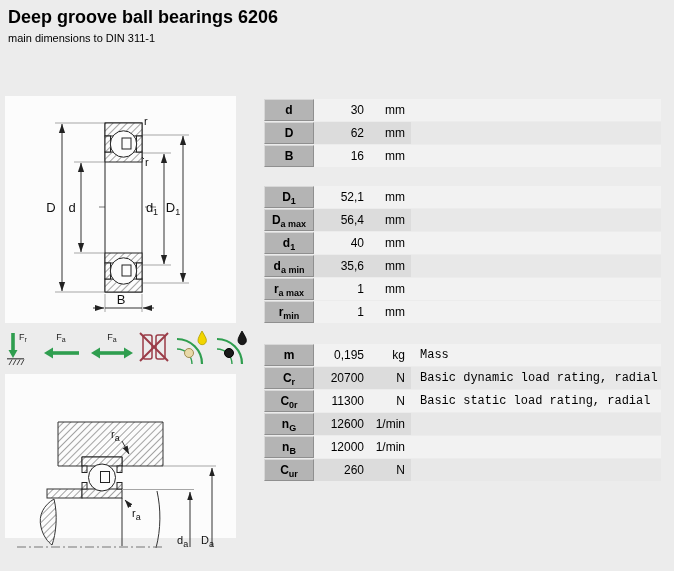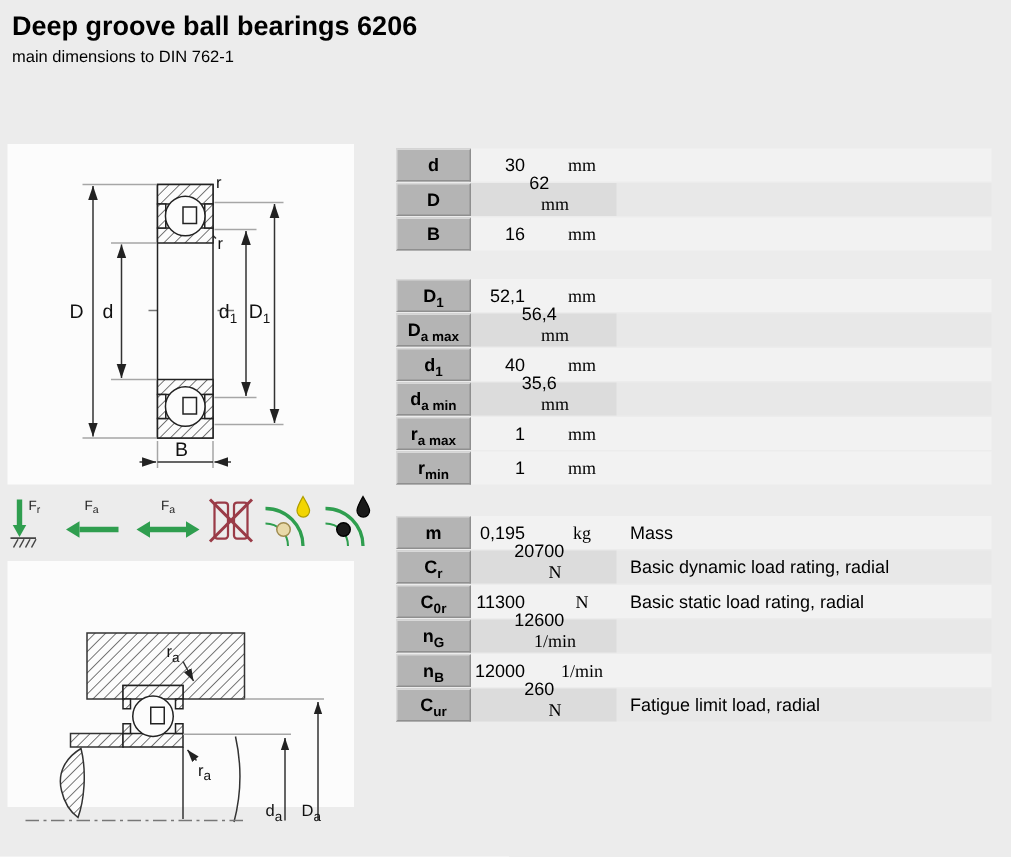--- a/index.html
+++ b/index.html
@@ -39,7 +39,7 @@
 <div class="page">
 
   <h1 class="title">Deep groove ball bearings 6206</h1>
-  <div class="subtitle">main dimensions to DIN 762-1</div>
+  <div class="subtitle">main dimensions to DIN 311-1</div>
 
   <div class="panel panel-top">
     <svg width="231" height="227" viewBox="0 0 231 227">

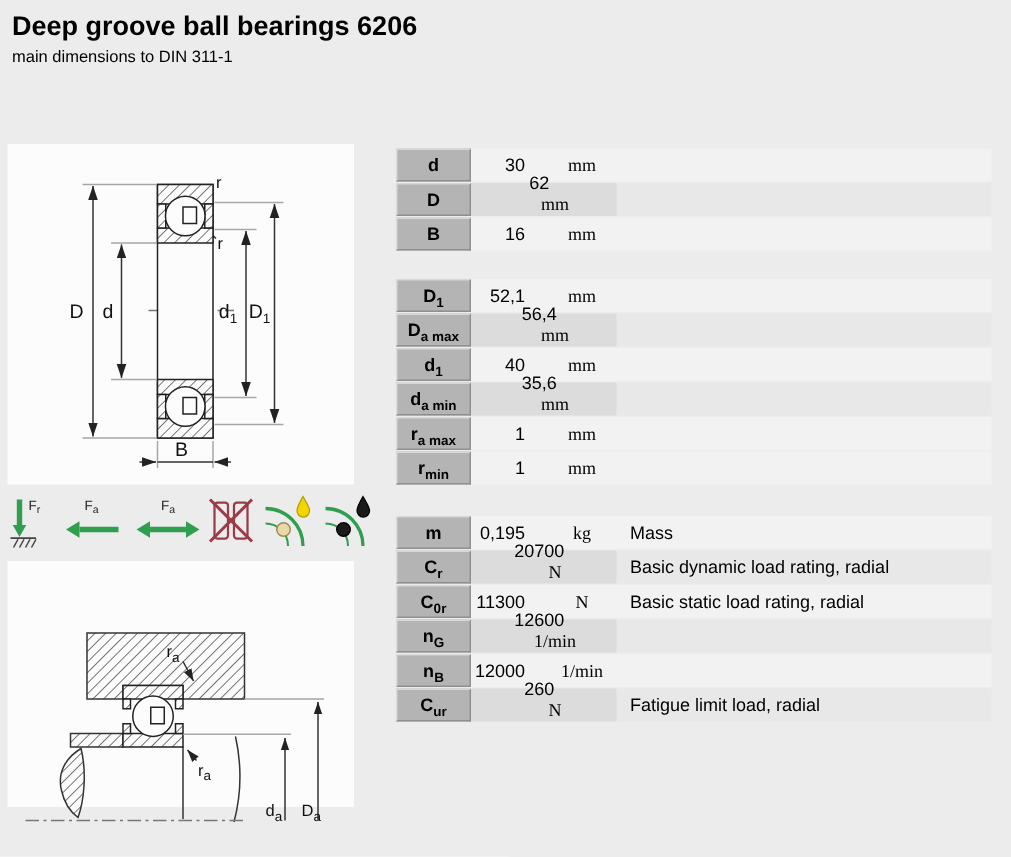--- a/index.html
+++ b/index.html
@@ -22,7 +22,7 @@
        box-sizing:border-box;padding-right:6px;}
   .spec-row.shaded .val{background:#dcdcdc;flex-direction:column;}
   .num{text-align:center;}
-  .unit{width:34px;text-align:center;margin-left:21px;font-family:Liberation Serif, serif;}
+  .unit{width:34px;text-align:right;margin-left:7px;}
   .desc{flex:1;padding-left:9px;display:flex;align-items:center;}
   svg .ext{stroke:#a6a6a6;stroke-width:1;}
   svg .dim{stroke:#333;stroke-width:1;}

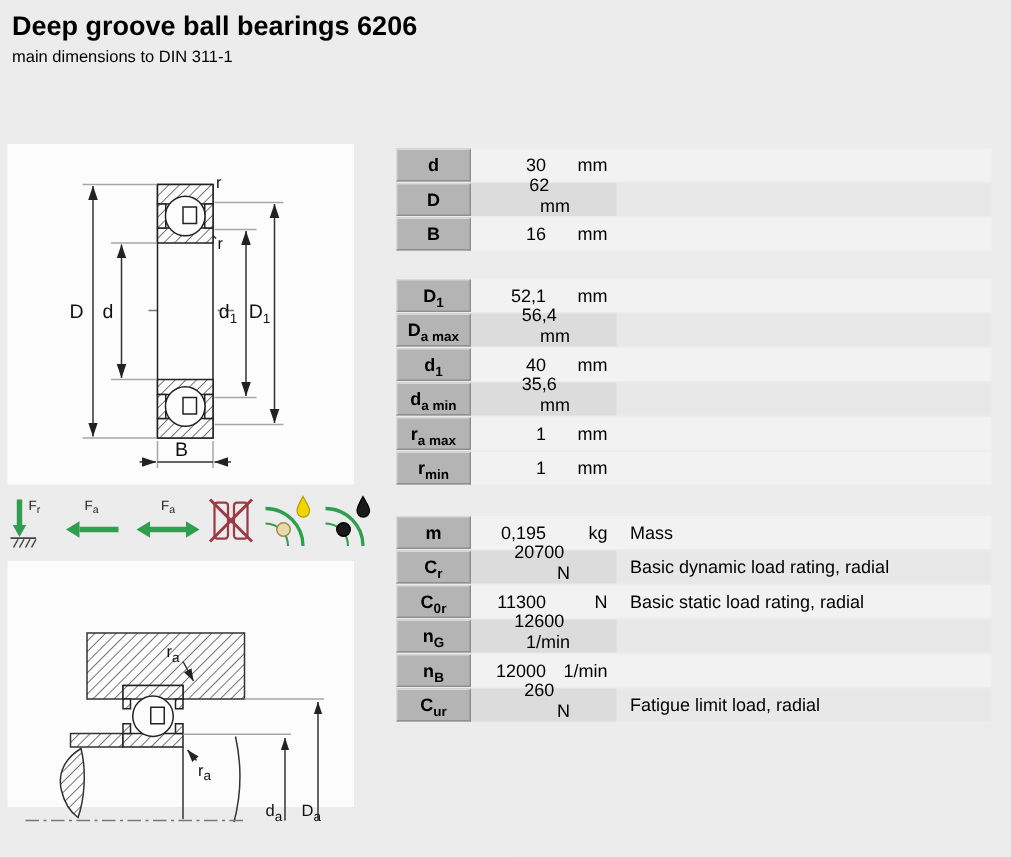--- a/index.html
+++ b/index.html
@@ -20,7 +20,7 @@
   .sym sub{font-size:9px;}
   .val{width:97px;display:flex;justify-content:flex-end;align-items:center;
        box-sizing:border-box;padding-right:6px;}
-  .spec-row.shaded .val{background:#dcdcdc;flex-direction:column;}
+  .spec-row.shaded .val{background:#dcdcdc;}
   .num{text-align:center;}
   .unit{width:34px;text-align:right;margin-left:7px;}
   .desc{flex:1;padding-left:9px;display:flex;align-items:center;}

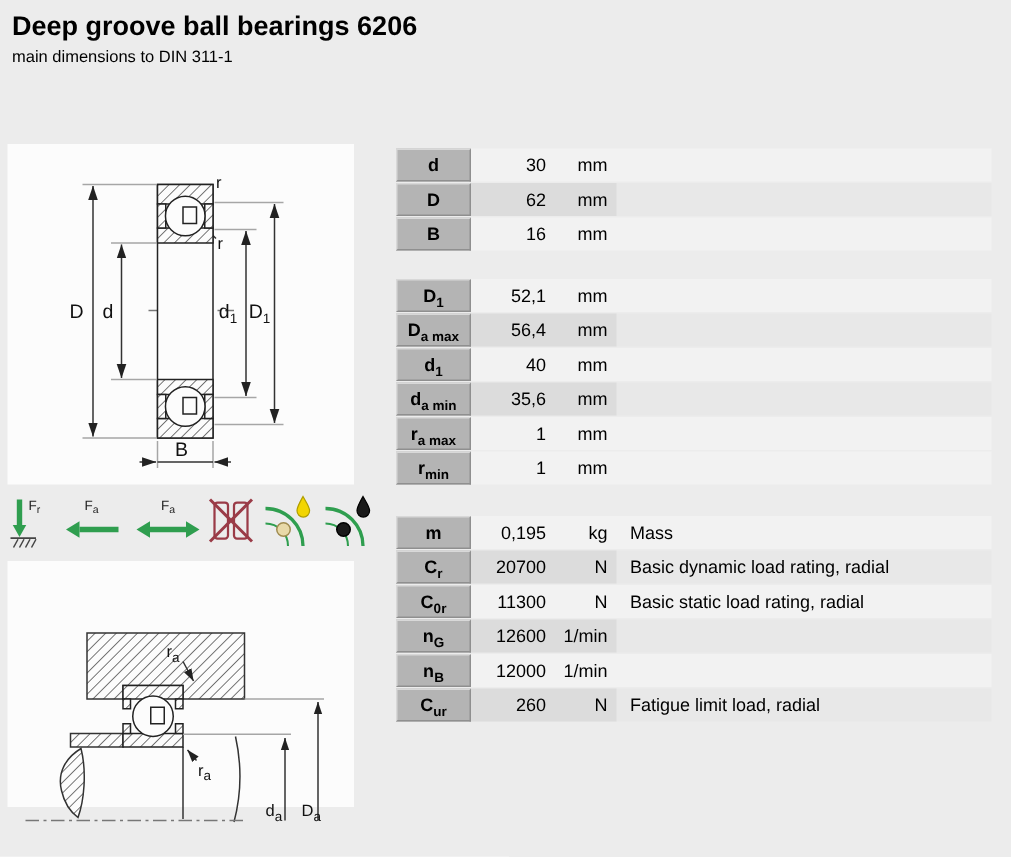--- a/index.html
+++ b/index.html
@@ -23,7 +23,7 @@
   .spec-row.shaded .val{background:#dcdcdc;}
   .num{text-align:center;}
   .unit{width:34px;text-align:right;margin-left:7px;}
-  .desc{flex:1;padding-left:9px;display:flex;align-items:center;}
+  .desc{flex:1;padding-left:9px;display:flex;align-items:center;font-family:Liberation Mono, monospace;}
   svg .ext{stroke:#a6a6a6;stroke-width:1;}
   svg .dim{stroke:#333;stroke-width:1;}
   svg .cline{stroke:#777;stroke-width:1;stroke-dasharray:9 3 2 3;}

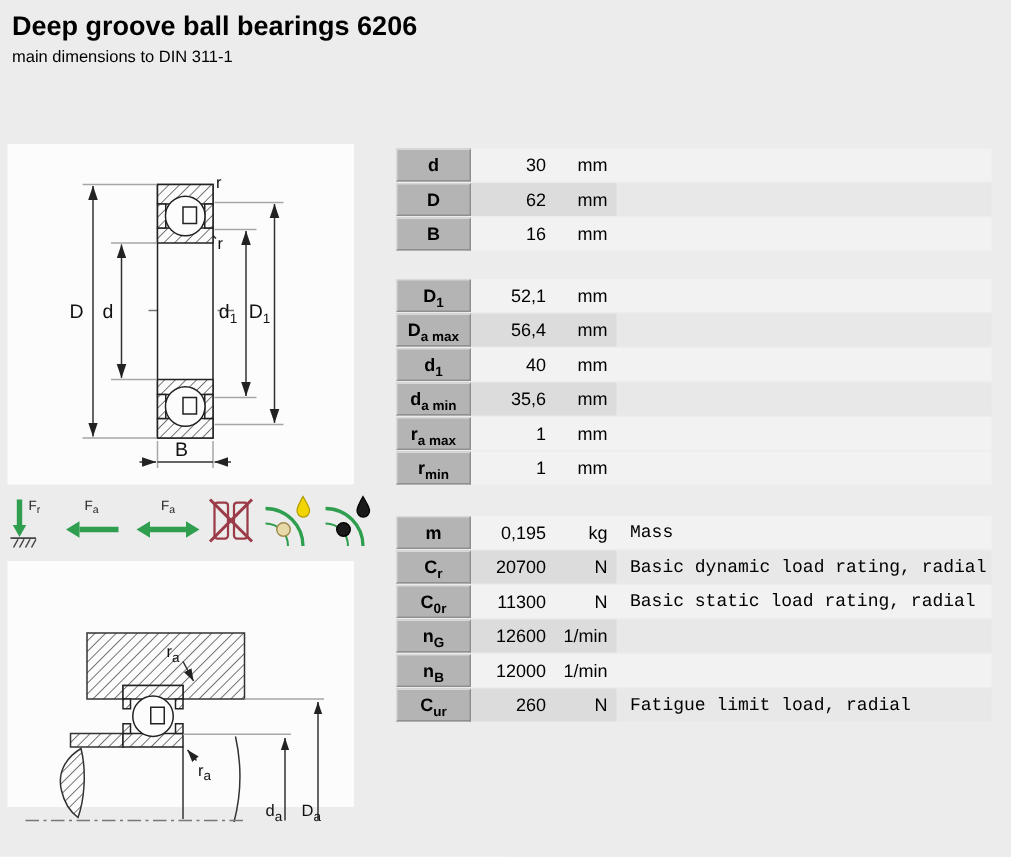--- a/index.html
+++ b/index.html
@@ -312,7 +312,6 @@
           <span class="num">260</span>
           <span class="unit">N</span>
         </div>
-        <div class="desc">Fatigue limit load, radial</div>
       </div>
     </div>
 

